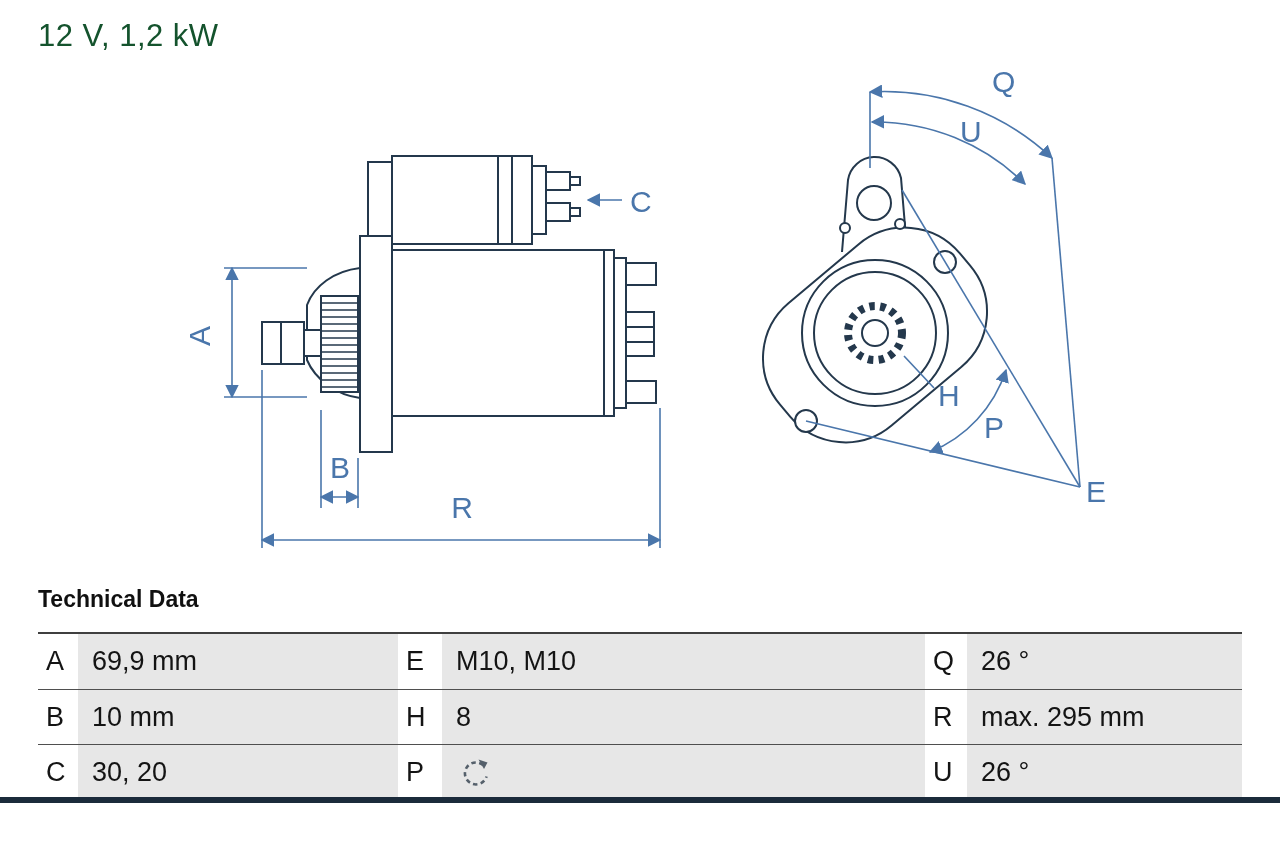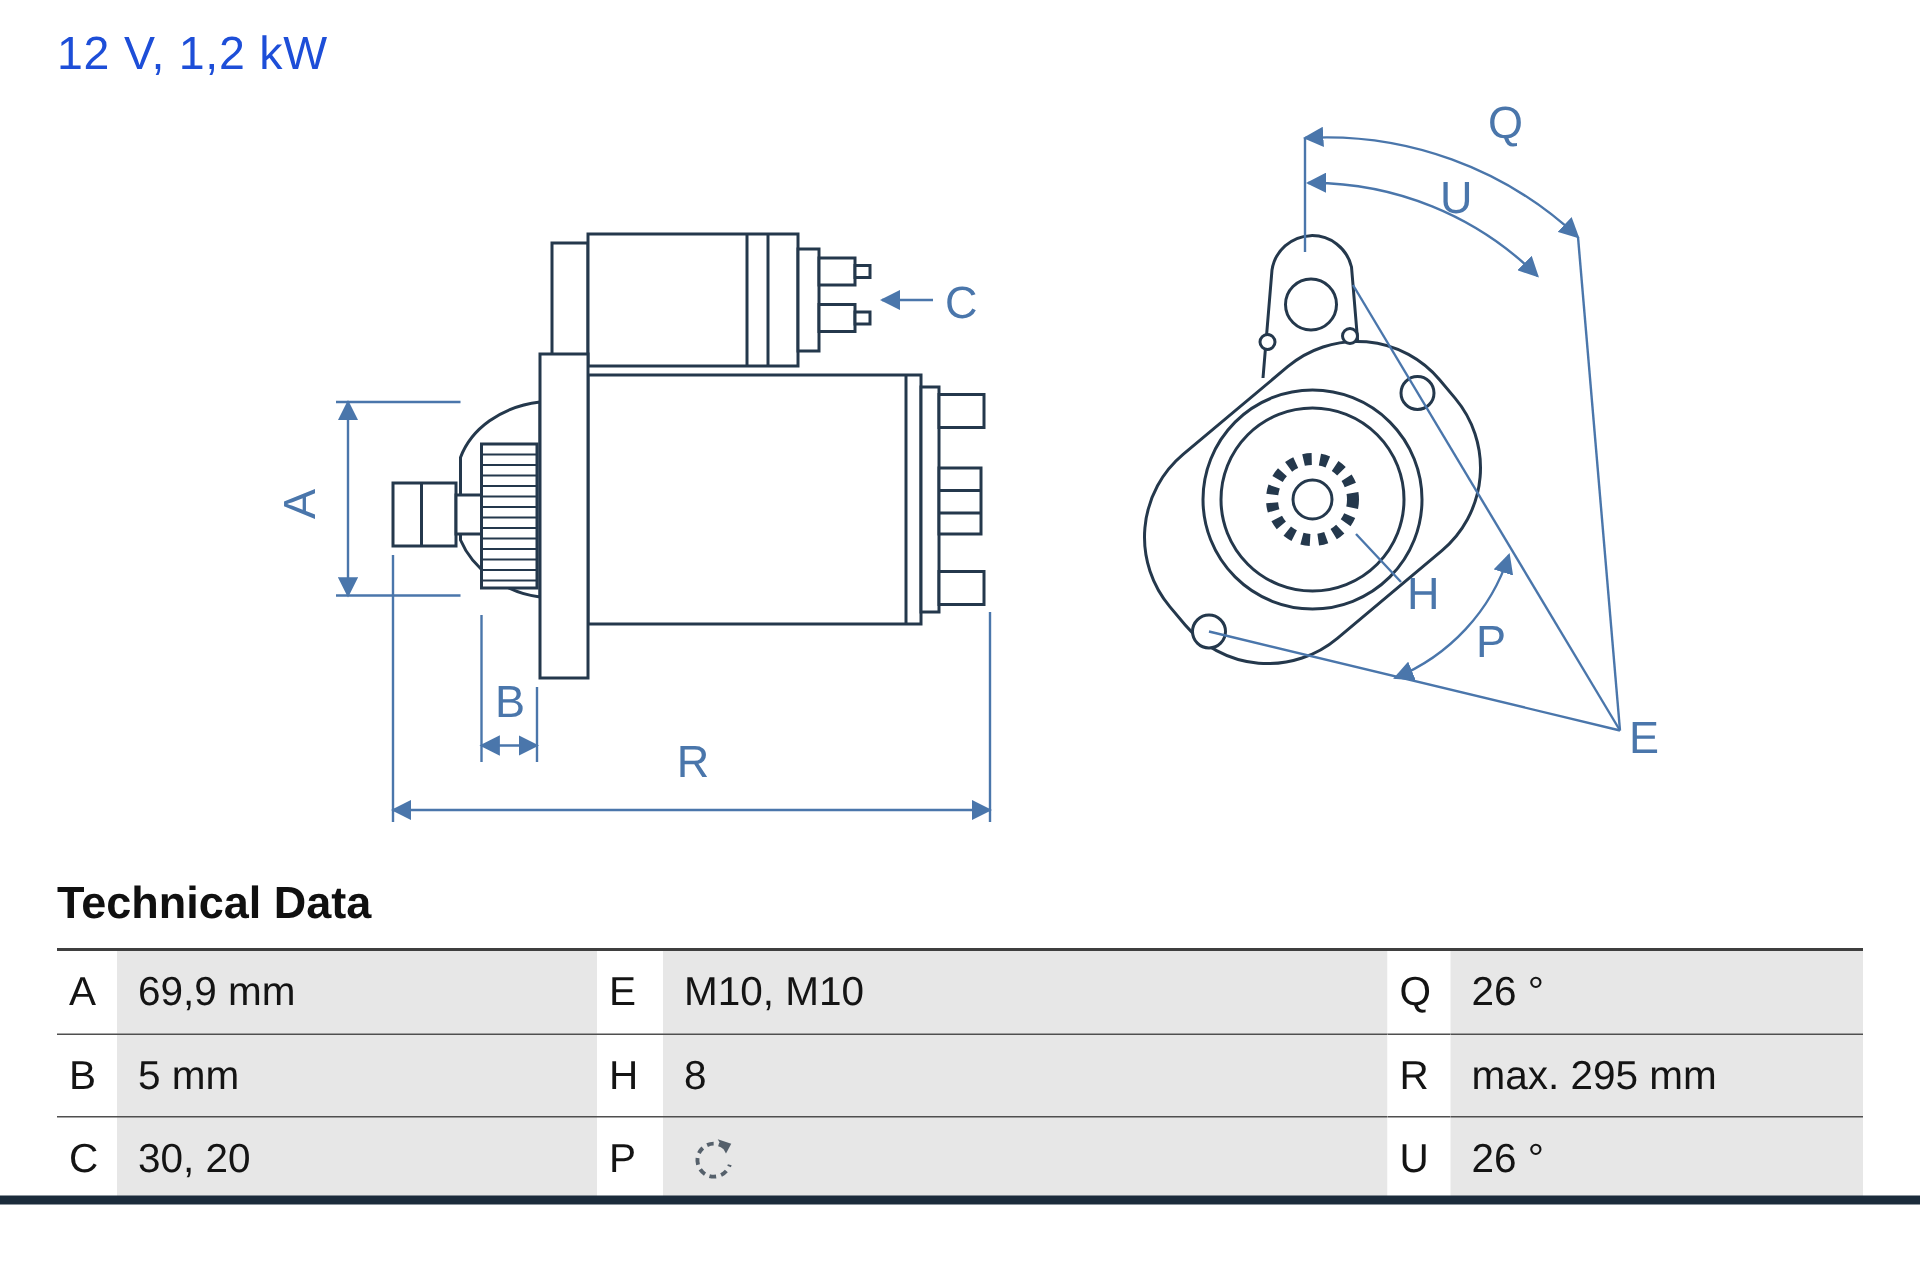--- a/index.html
+++ b/index.html
@@ -8,7 +8,7 @@
     font-family:"Liberation Sans", sans-serif;color:#141414;
   }
   .spec-title{
-    position:absolute;left:38px;top:18px;font-size:31px;color:#1d4ed8;letter-spacing:.5px;
+    position:absolute;left:38px;top:18px;font-size:31px;color:#14532d;letter-spacing:.5px;
   }
   .drawing{position:absolute;left:0;top:0;}
   .drawing .outline{stroke:#24384c;stroke-width:2;fill:#ffffff;}

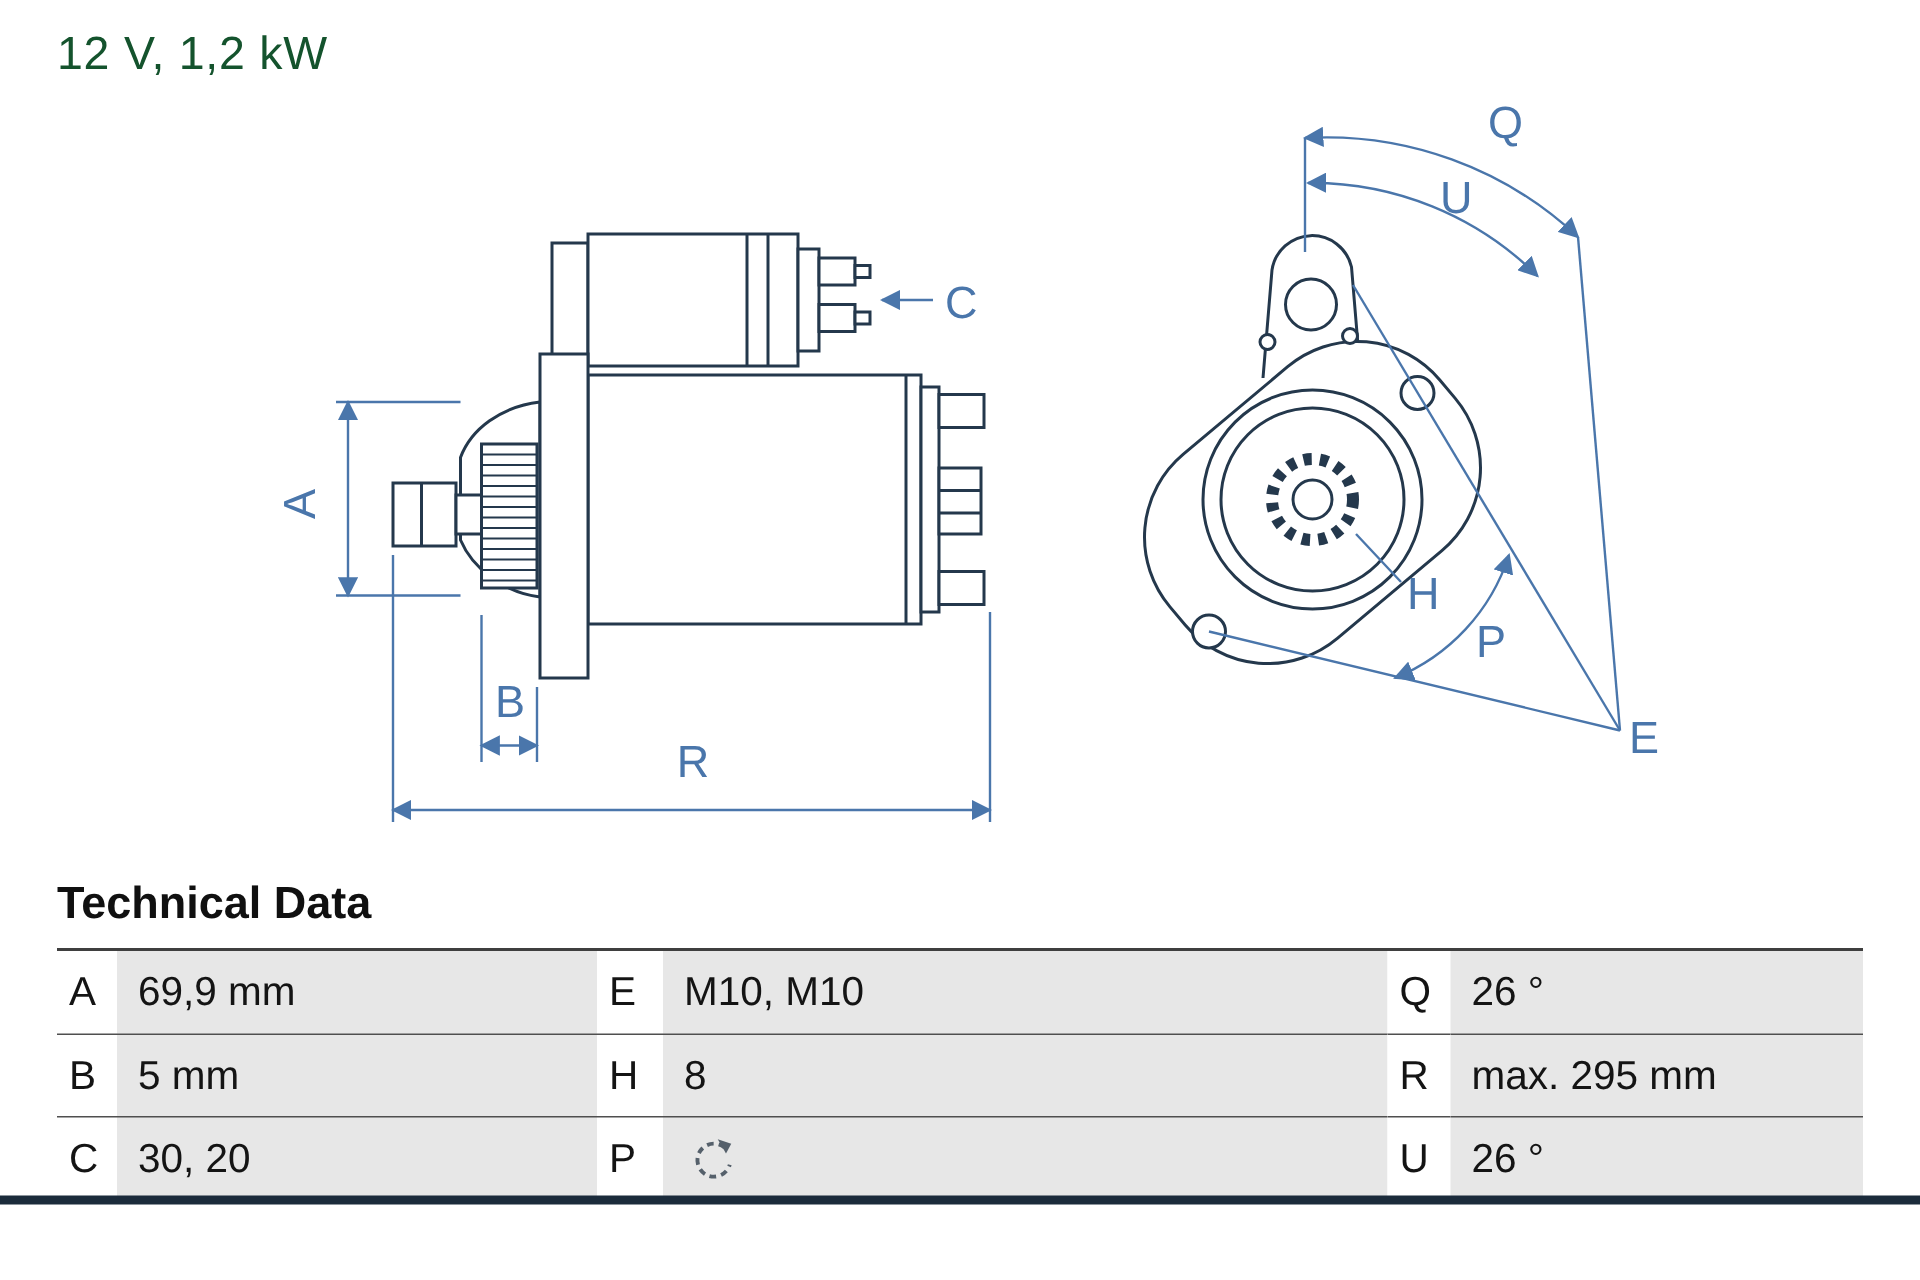--- a/index.html
+++ b/index.html
@@ -18,7 +18,7 @@
   .drawing .lbl{font-family:"Liberation Sans", sans-serif;font-size:30px;fill:#4a76ab;}
   .teeth{stroke:#24384c;stroke-width:8;fill:none;stroke-dasharray:5.5 5.5;}
   .tech-heading{
-    position:absolute;left:38px;top:586px;font-size:30px;font-weight:bold;color:#101010;
+    position:absolute;left:38px;top:586px;font-size:23px;font-weight:bold;color:#101010;
   }
   .table{
     position:absolute;left:38px;top:632px;width:1204px;

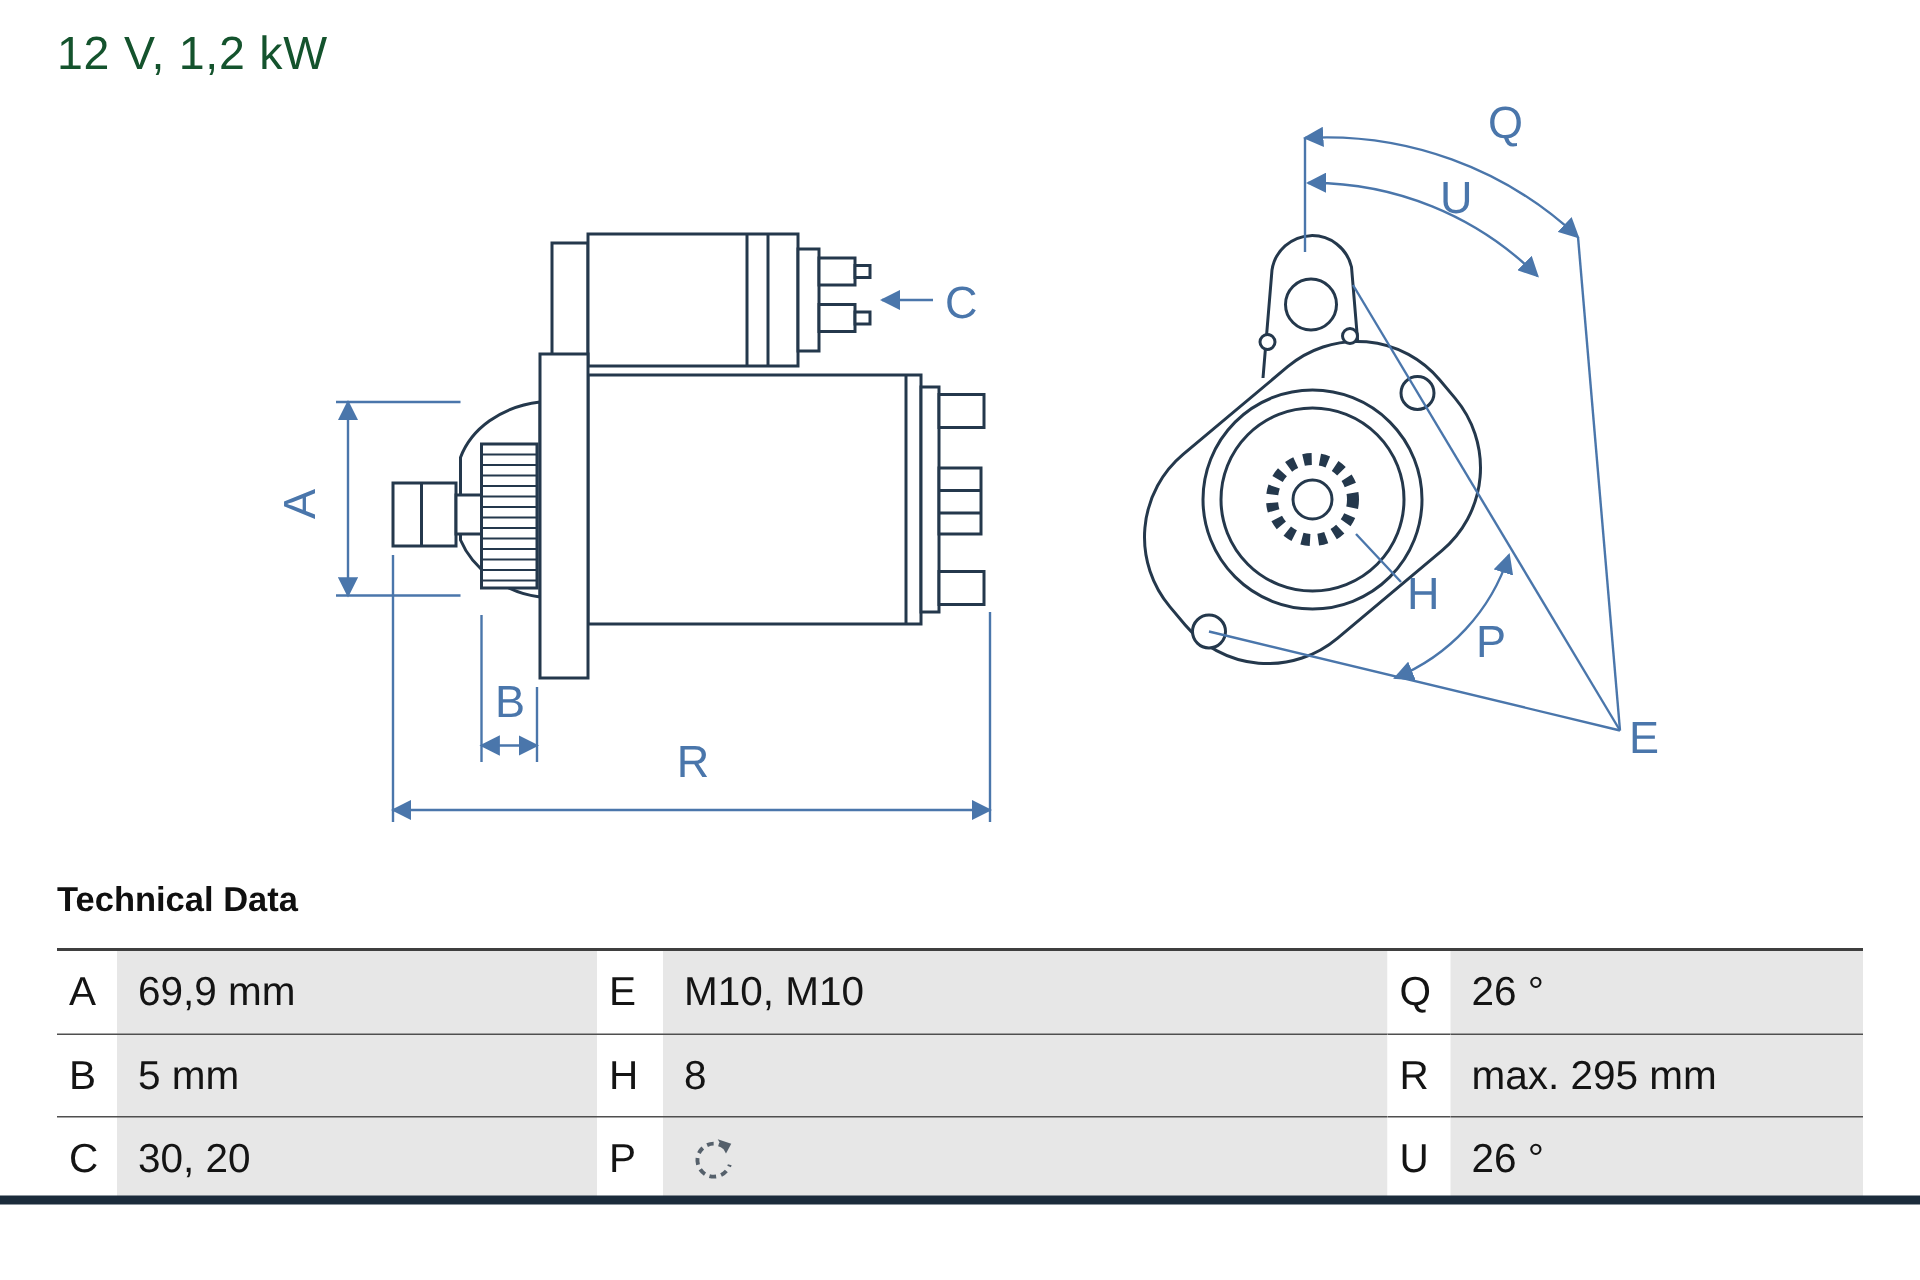--- a/index.html
+++ b/index.html
@@ -152,7 +152,7 @@
     <div class="cell v">26 °</div>
 
     <div class="cell k">B</div>
-    <div class="cell v">5 mm</div>
+    <div class="cell v">10 mm</div>
     <div class="cell k">H</div>
     <div class="cell v">8</div>
     <div class="cell k">R</div>

